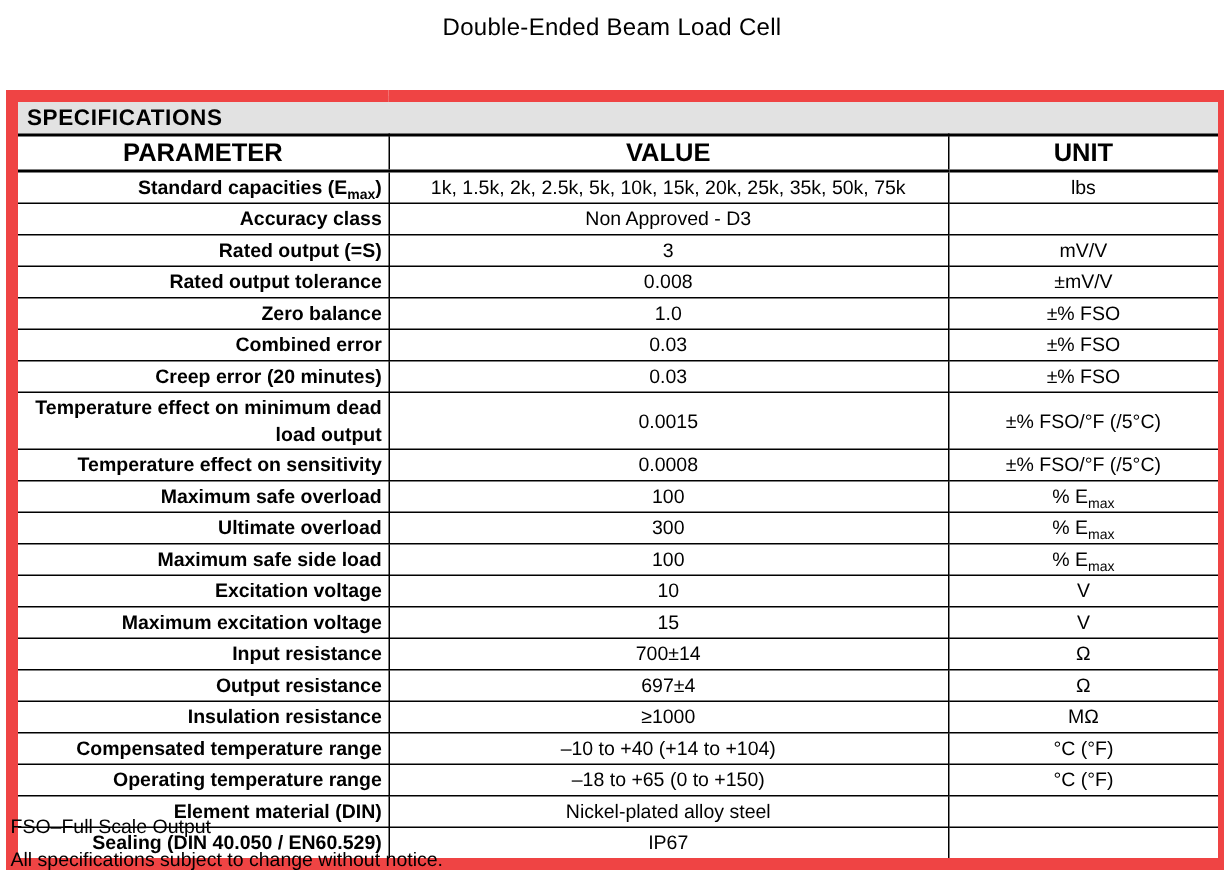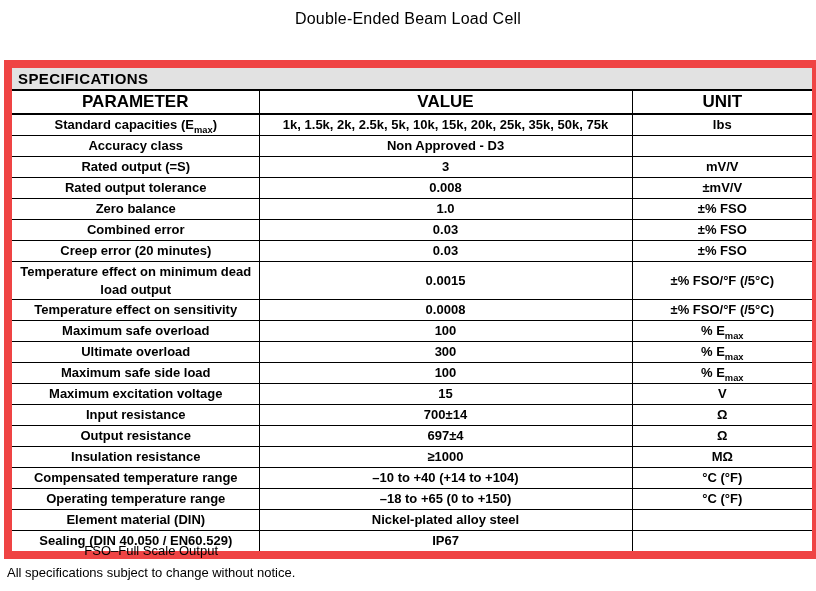--- a/index.html
+++ b/index.html
@@ -52,7 +52,7 @@
   .cell-param {
     font-size: 13px;
     font-weight: 700;
-    text-align: center;
+    text-align: right;
     padding: 1px 4px 1px 5px;
     line-height: 1.38;
     height: 20px;

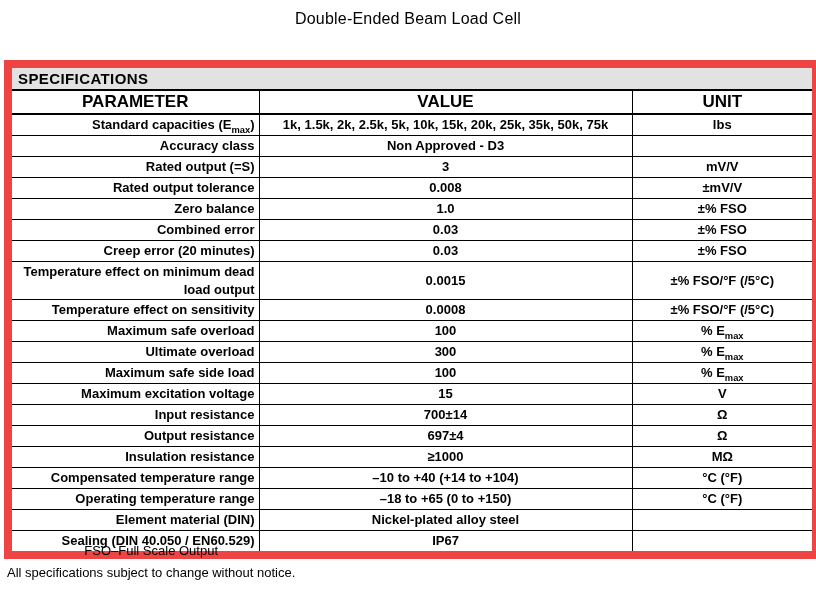--- a/index.html
+++ b/index.html
@@ -59,7 +59,7 @@
   }
   .cell-value, .cell-unit {
     font-size: 13px;
-    font-weight: 700;
+    font-weight: 400;
     text-align: center;
     padding: 1px 3px;
     white-space: nowrap;

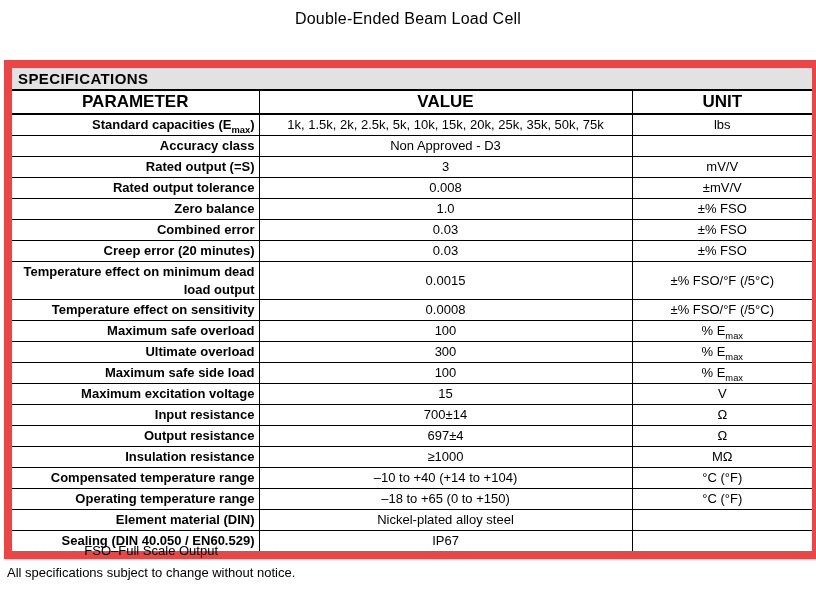--- a/index.html
+++ b/index.html
@@ -171,6 +171,11 @@
     <td class="cell-unit">% E<sub>max</sub></td>
   </tr>
 
+  <tr class="spec-row">
+    <td class="cell-param">Excitation voltage</td>
+    <td class="cell-value">10</td>
+    <td class="cell-unit">V</td>
+  </tr>
 
   <tr class="spec-row">
     <td class="cell-param">Maximum excitation voltage</td>

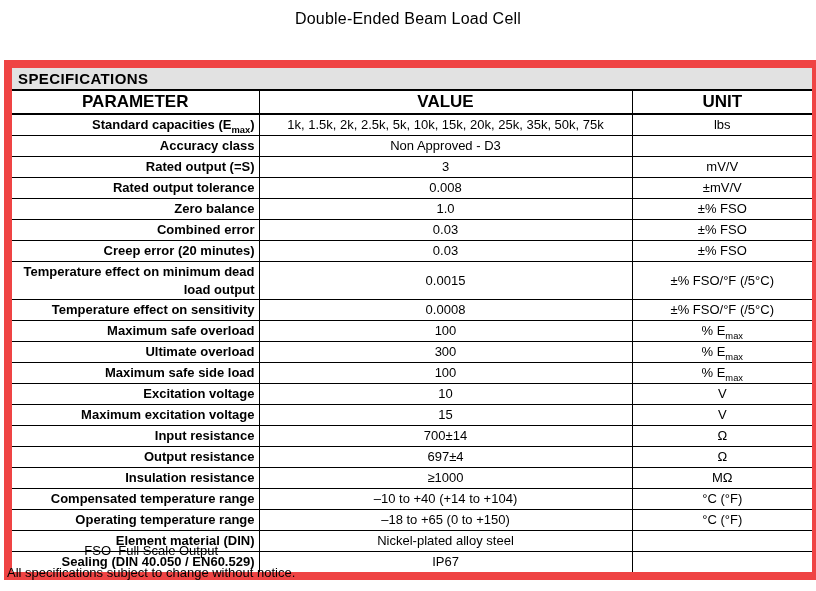--- a/index.html
+++ b/index.html
@@ -75,7 +75,7 @@
     font-size: 13px;
     line-height: 15px;
   }
-  .footer p { margin: 0 0 7px 0; text-align: center; }
+  .footer p { margin: 0 0 7px 0; }
 </style>
 </head>
 <body>

